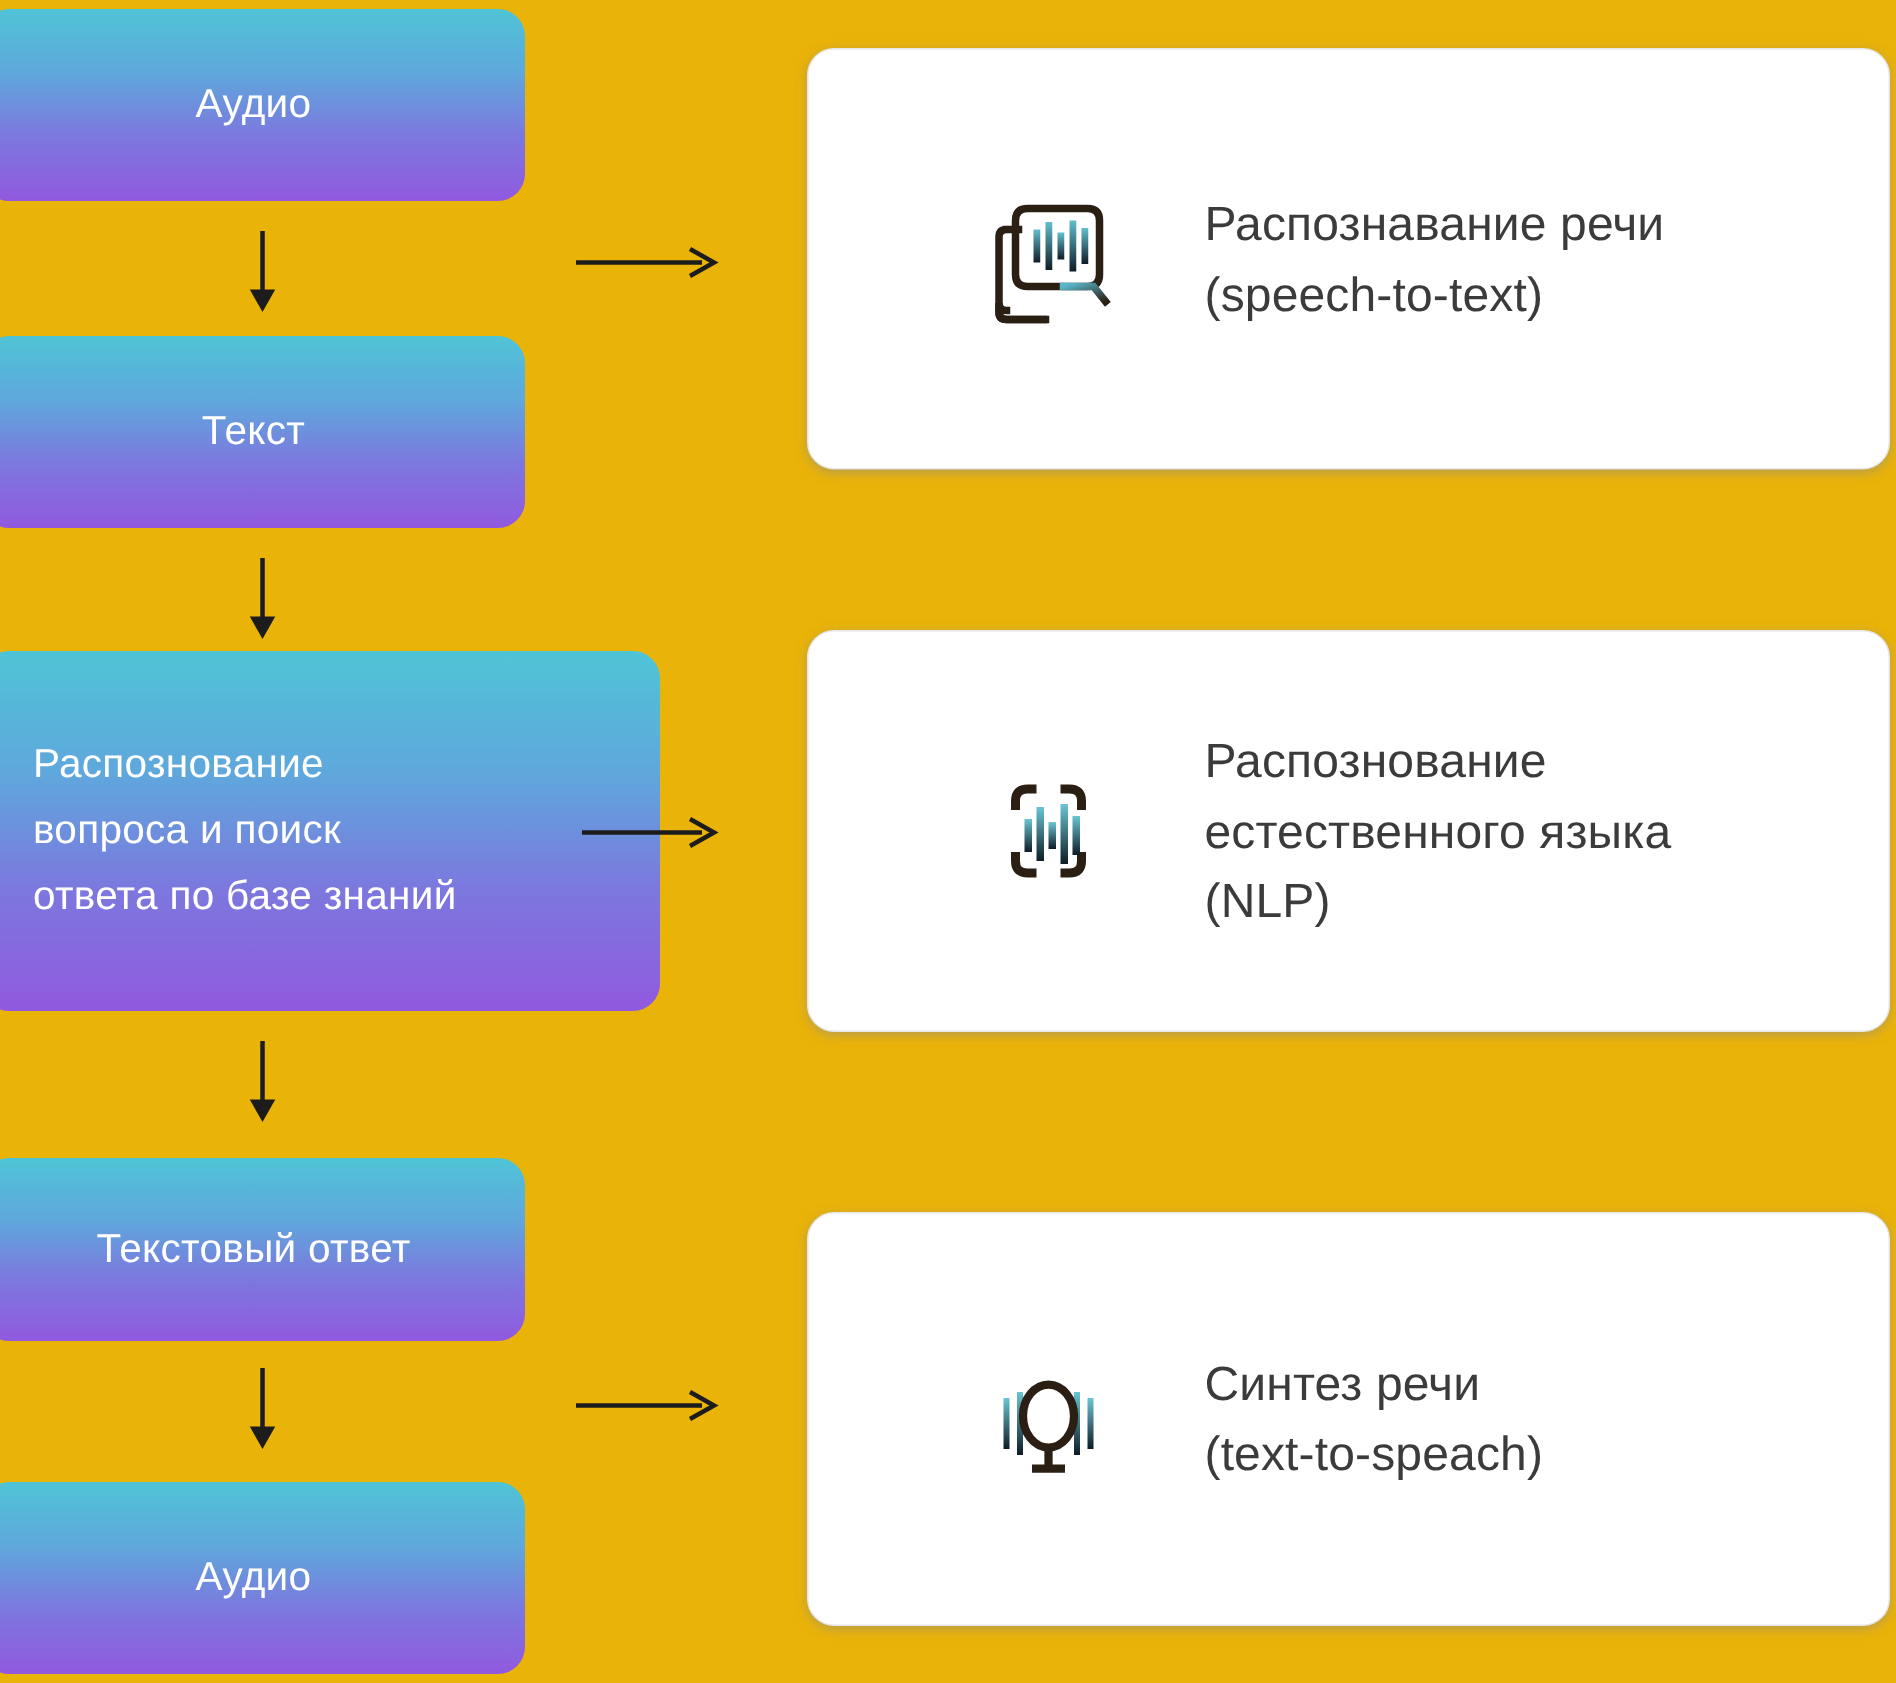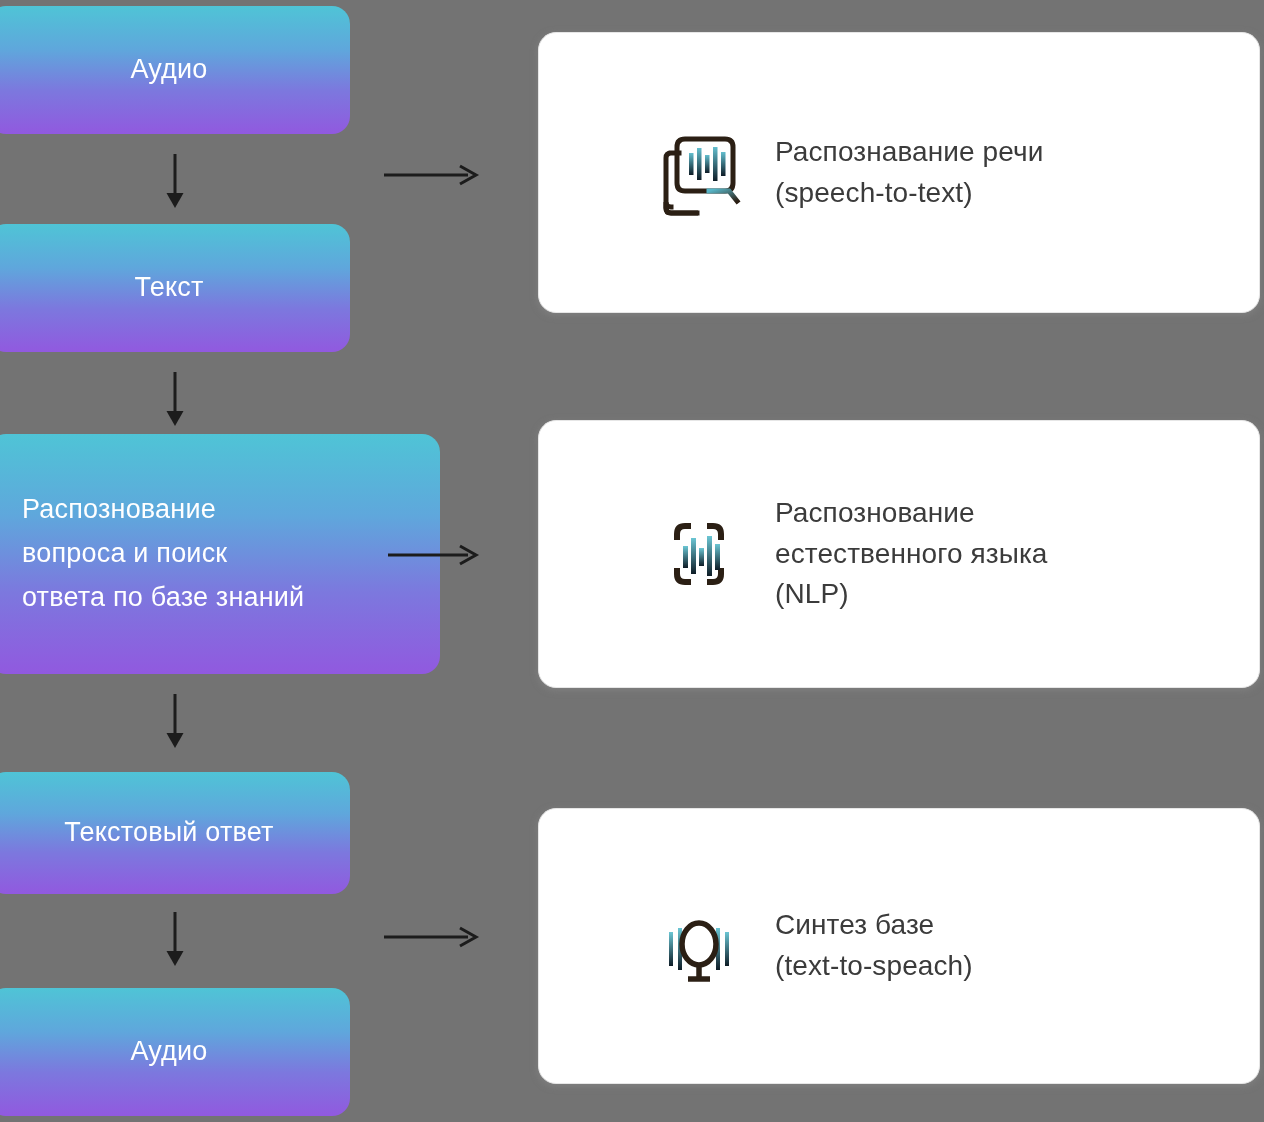--- a/index.html
+++ b/index.html
@@ -21,7 +21,7 @@
     top: 0;
     width: 1264px;
     height: 1122px;
-    background: #737373;
+    background: #eab308;
   }
 
   

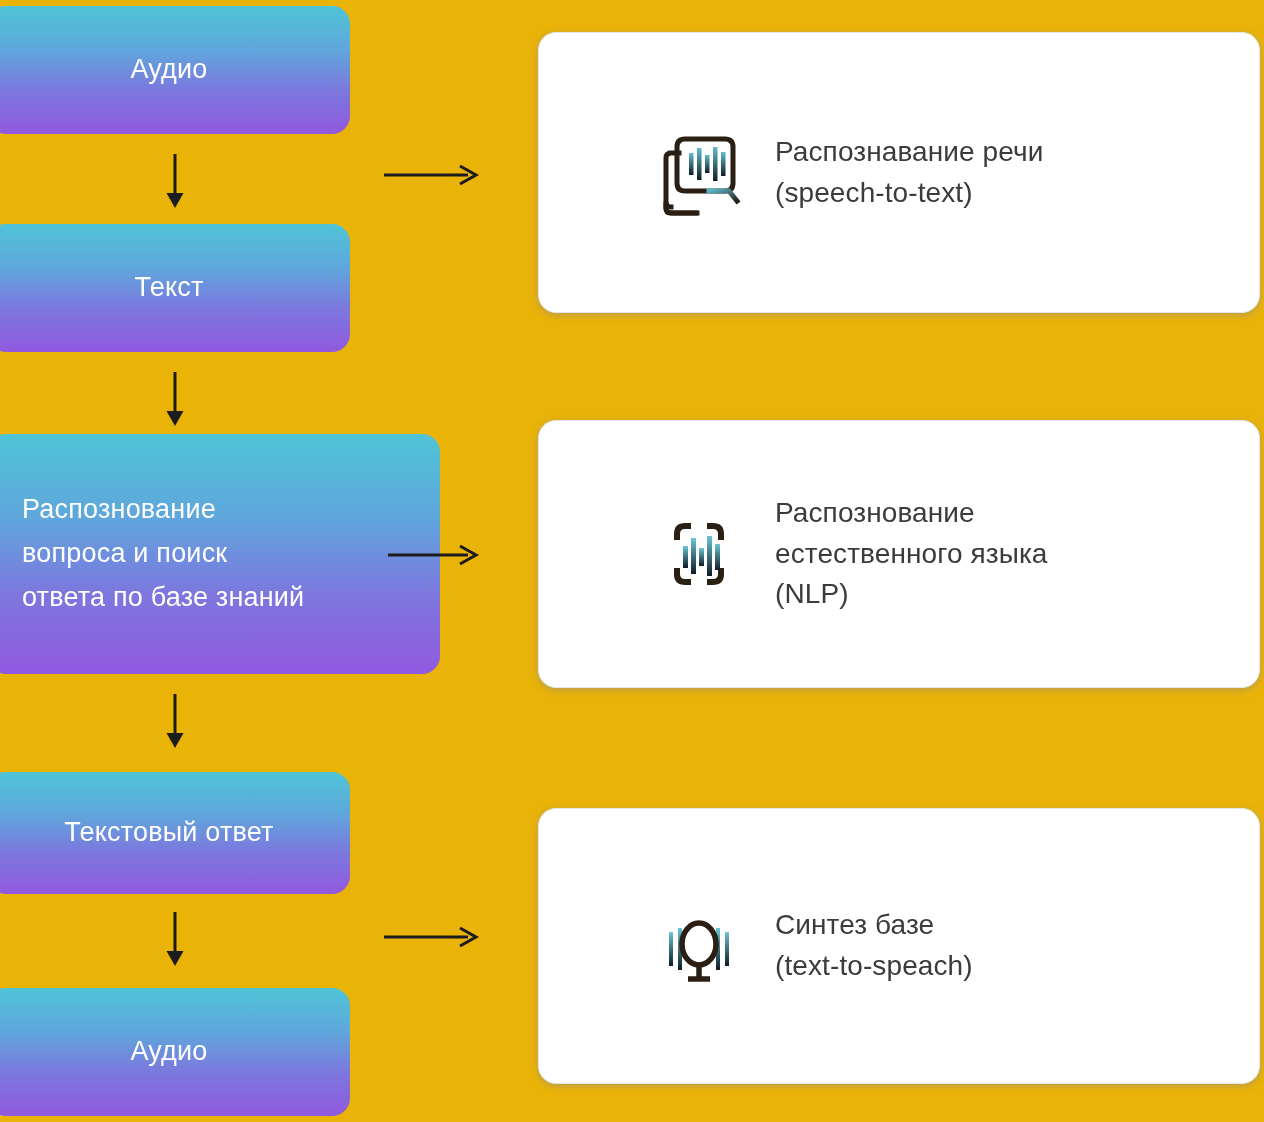--- a/index.html
+++ b/index.html
@@ -109,8 +109,8 @@
     justify-content: center;
   }
   .card-text {
-    margin-left: 28px;
-    font-size: 28px;
+    margin-left: 56px;
+    font-size: 32px;
     font-weight: 300;
     line-height: 1.46;
     color: #3b3b3b;

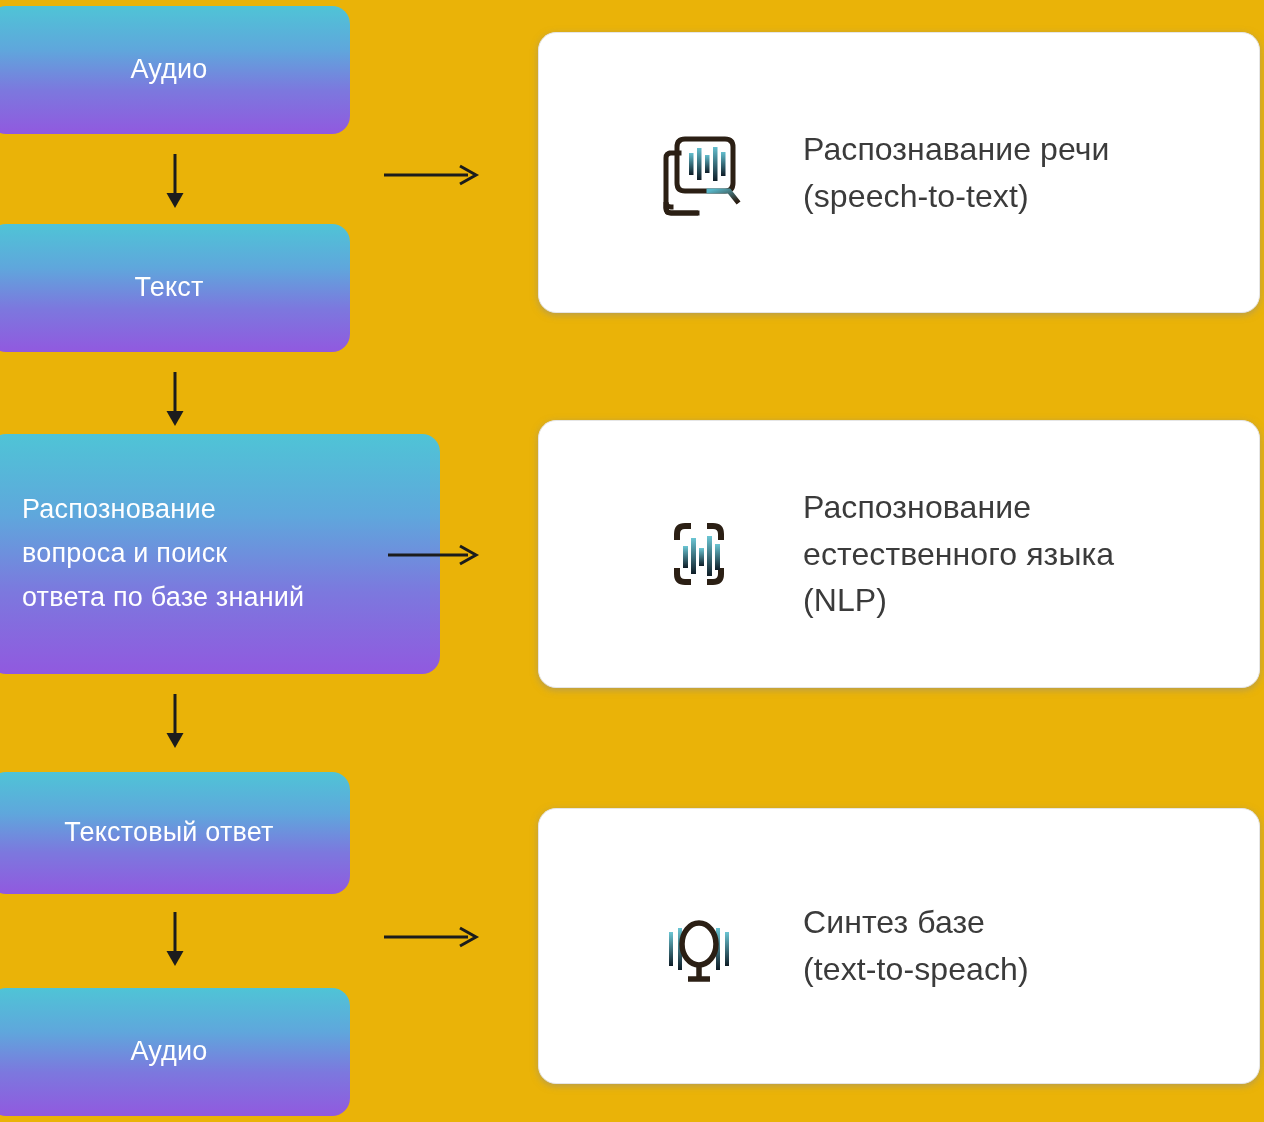--- a/index.html
+++ b/index.html
@@ -278,7 +278,7 @@
         <line x1="37" y1="81" x2="59" y2="81" stroke="#2B1F14" stroke-width="5.5"></line>
       </svg>
     </div>
-    <div class="card-text">Синтез базе
+    <div class="card-text">Синтез речи
 (text-to-speach)</div>
   </div>
 

